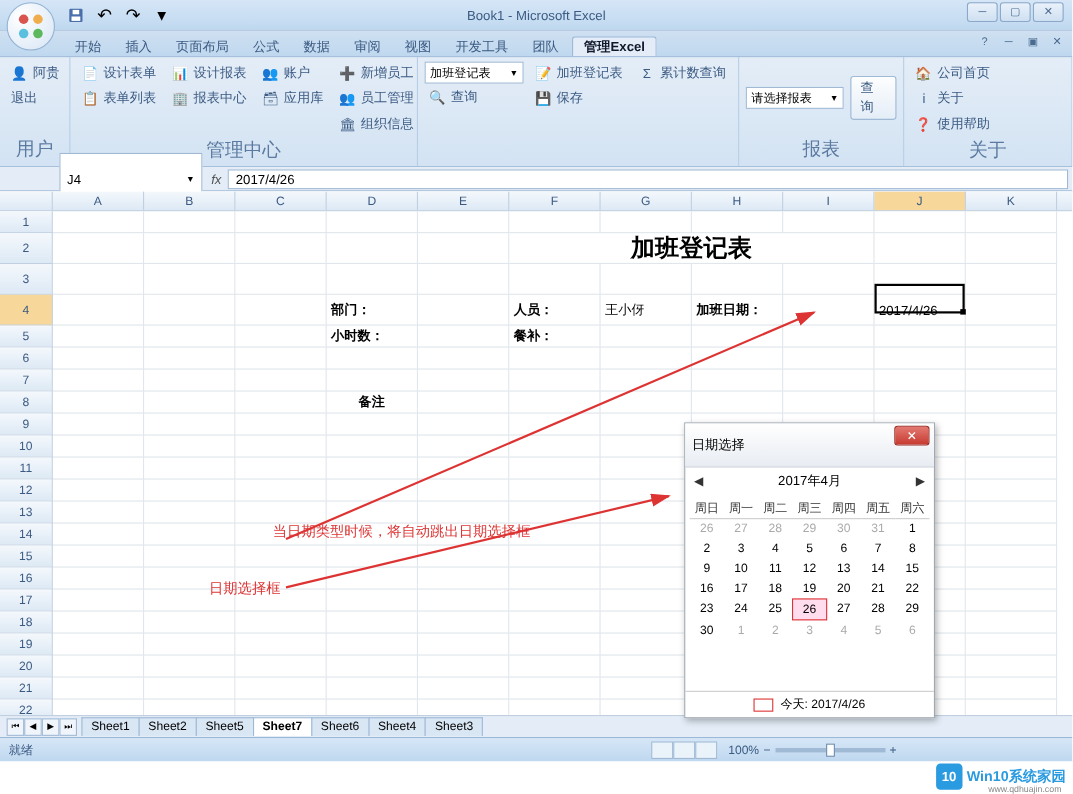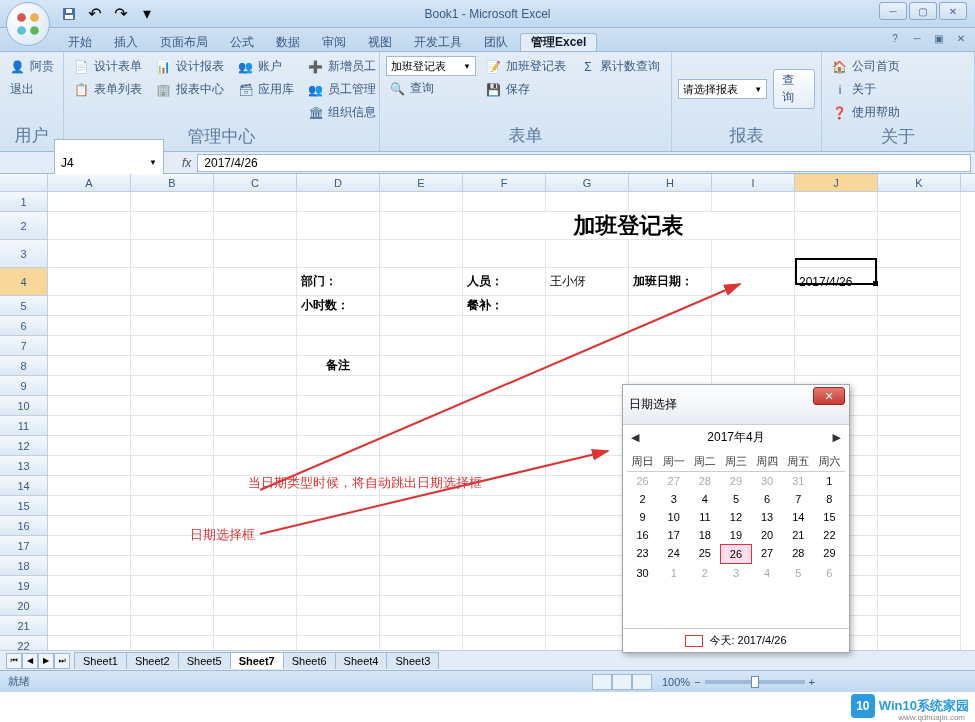--- a/index.html
+++ b/index.html
@@ -245,7 +245,6 @@
           </div>
       </div>
     </div>
-    <div class="ribbon-group-label">表单</div>
   </div>
   <div class="ribbon-group" style="width:150px">
     <div class="ribbon-items" style="align-items:center">

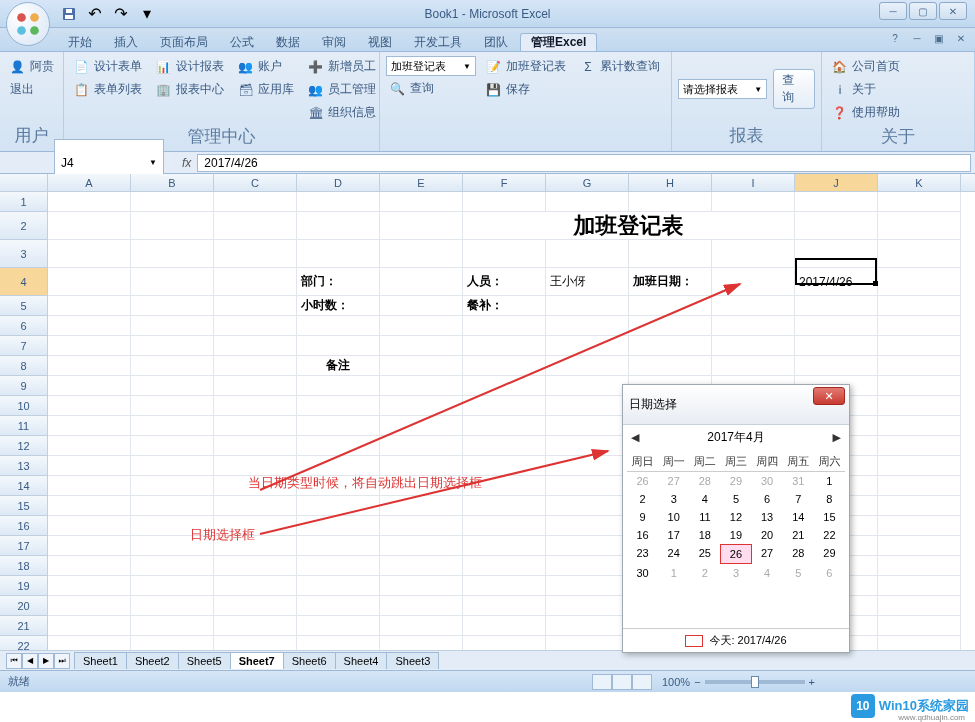--- a/index.html
+++ b/index.html
@@ -36,7 +36,7 @@
 
 
 .formula-row { height: 22px; background: #e4edf7; border-bottom: 1px solid #9db9d8; display: flex; align-items: center; }
-.name-box { width: 110px; border: 1px solid #a0bad6; background: #fff; margin: 0 12px 0 54px; font-size: 12px; padding: 16px 6px; display: flex; justify-content: space-between; align-items: center; }
+.name-box { width: 130px; border: 1px solid #a0bad6; background: #fff; margin: 0 2px 0 54px; font-size: 12px; padding: 16px 6px; display: flex; justify-content: space-between; align-items: center; }
 .fx { font-style: italic; font-size: 12px; color: #555; padding: 0 6px; }
 .formula-input { flex: 1; border: 1px solid #a0bad6; background: #fff; font-size: 12px; padding: 1px 6px; height: 18px; margin-right: 4px; }
 

